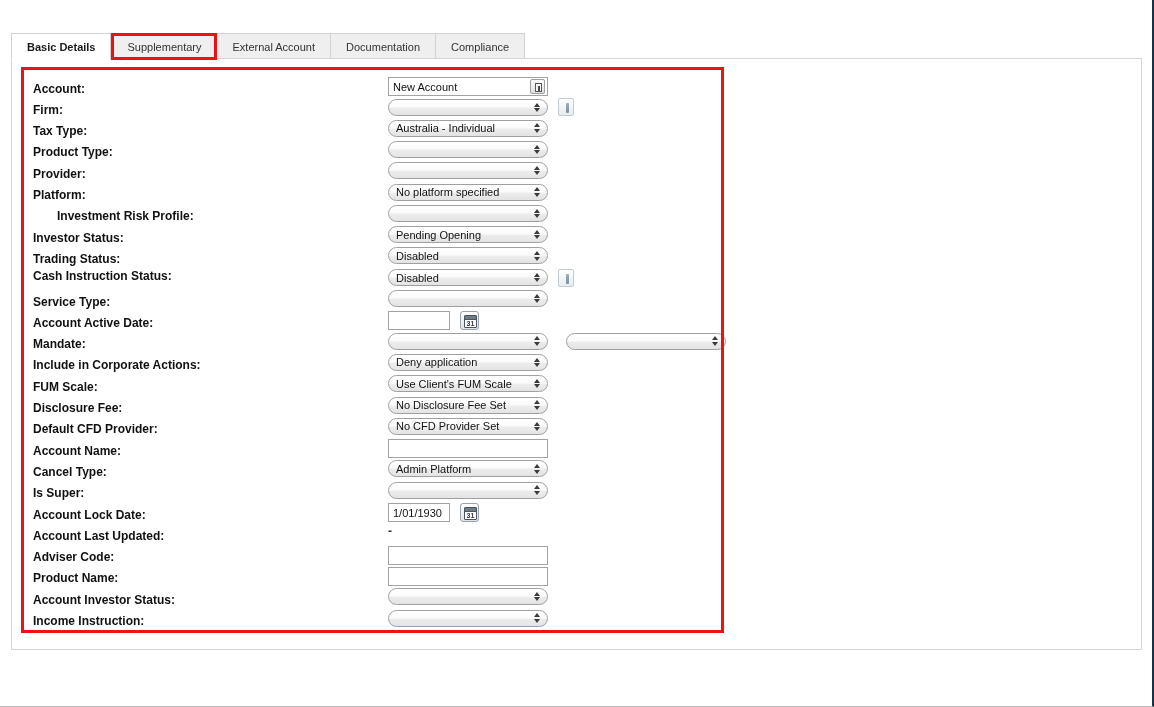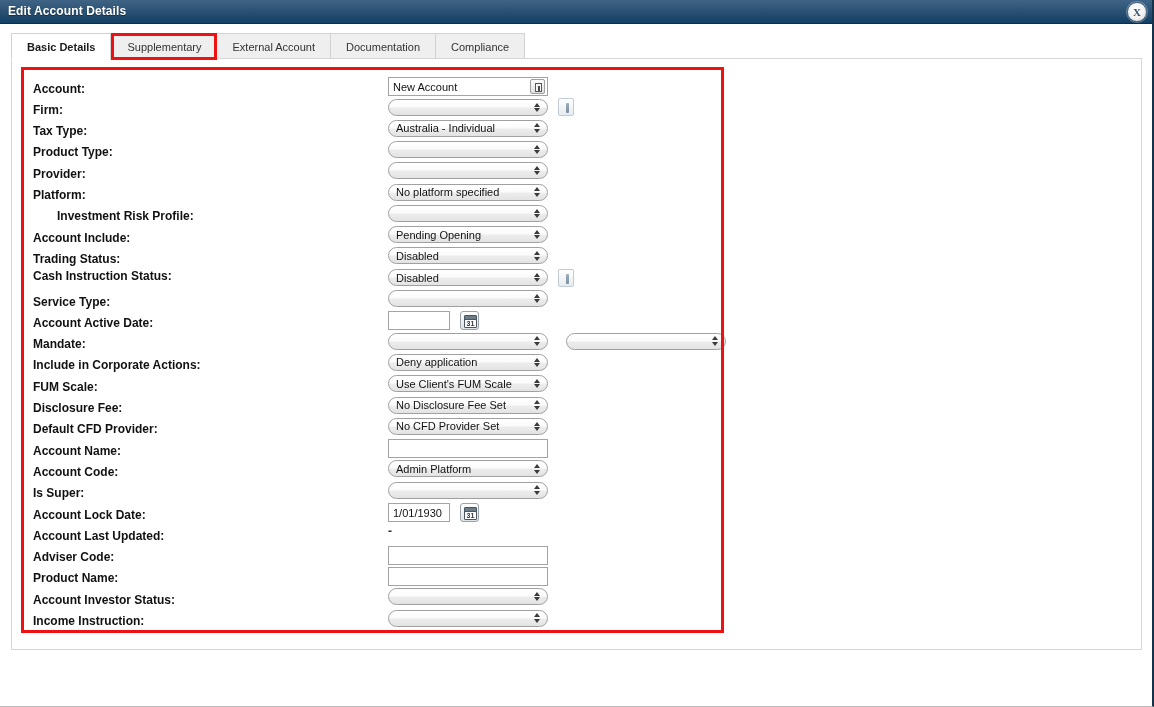--- a/index.html
+++ b/index.html
@@ -251,12 +251,6 @@
 
 <div class="window">
 
-  <div class="titlebar">
-    <div class="titlebar-text">Edit Account Details</div>
-    <div class="close-btn">
-      <span>X</span>
-    </div>
-  </div>
 
   <div class="tabstrip">
     <div class="tabs" id="tabs">

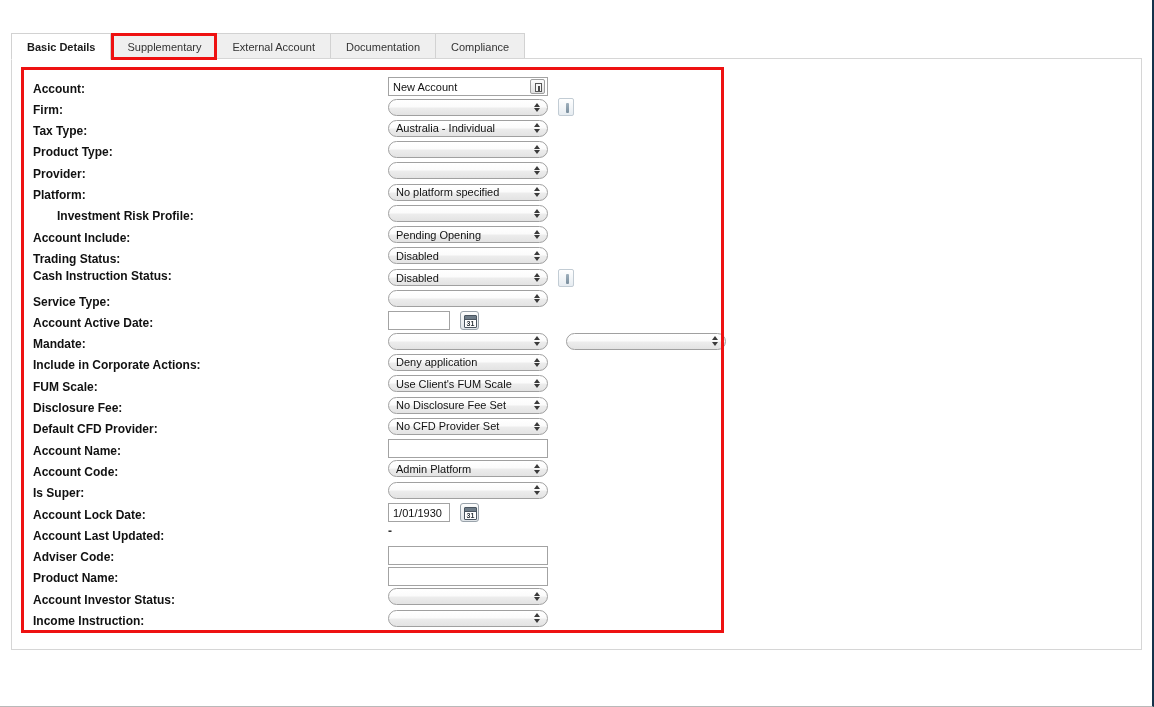--- a/index.html
+++ b/index.html
@@ -352,7 +352,7 @@
         </span>
       </div>
       <div class="row" style="top: 227.1px;">
-        <span class="lbl">Account Include:</span>
+        <span class="lbl">Investor Status:</span>
       </div>
       <div class="fld" style="left: 388px; top: 226.1px; display: flex; align-items: center; gap: 10px;">
         <span class="sel">

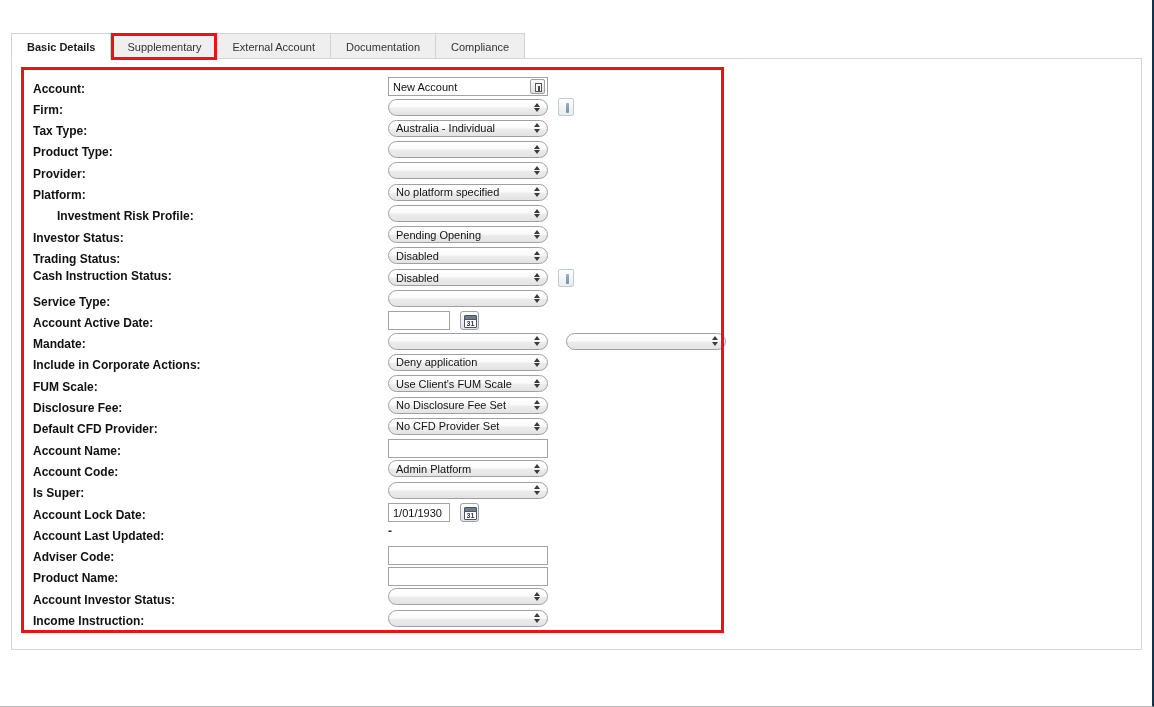--- a/index.html
+++ b/index.html
@@ -491,7 +491,7 @@
         </span>
       </div>
       <div class="row" style="top: 461.4px;">
-        <span class="lbl">Account Code:</span>
+        <span class="lbl">Cancel Type:</span>
       </div>
       <div class="fld" style="left: 388px; top: 460.4px; display: flex; align-items: flex-end; gap: 10px;">
         <span class="sel">

